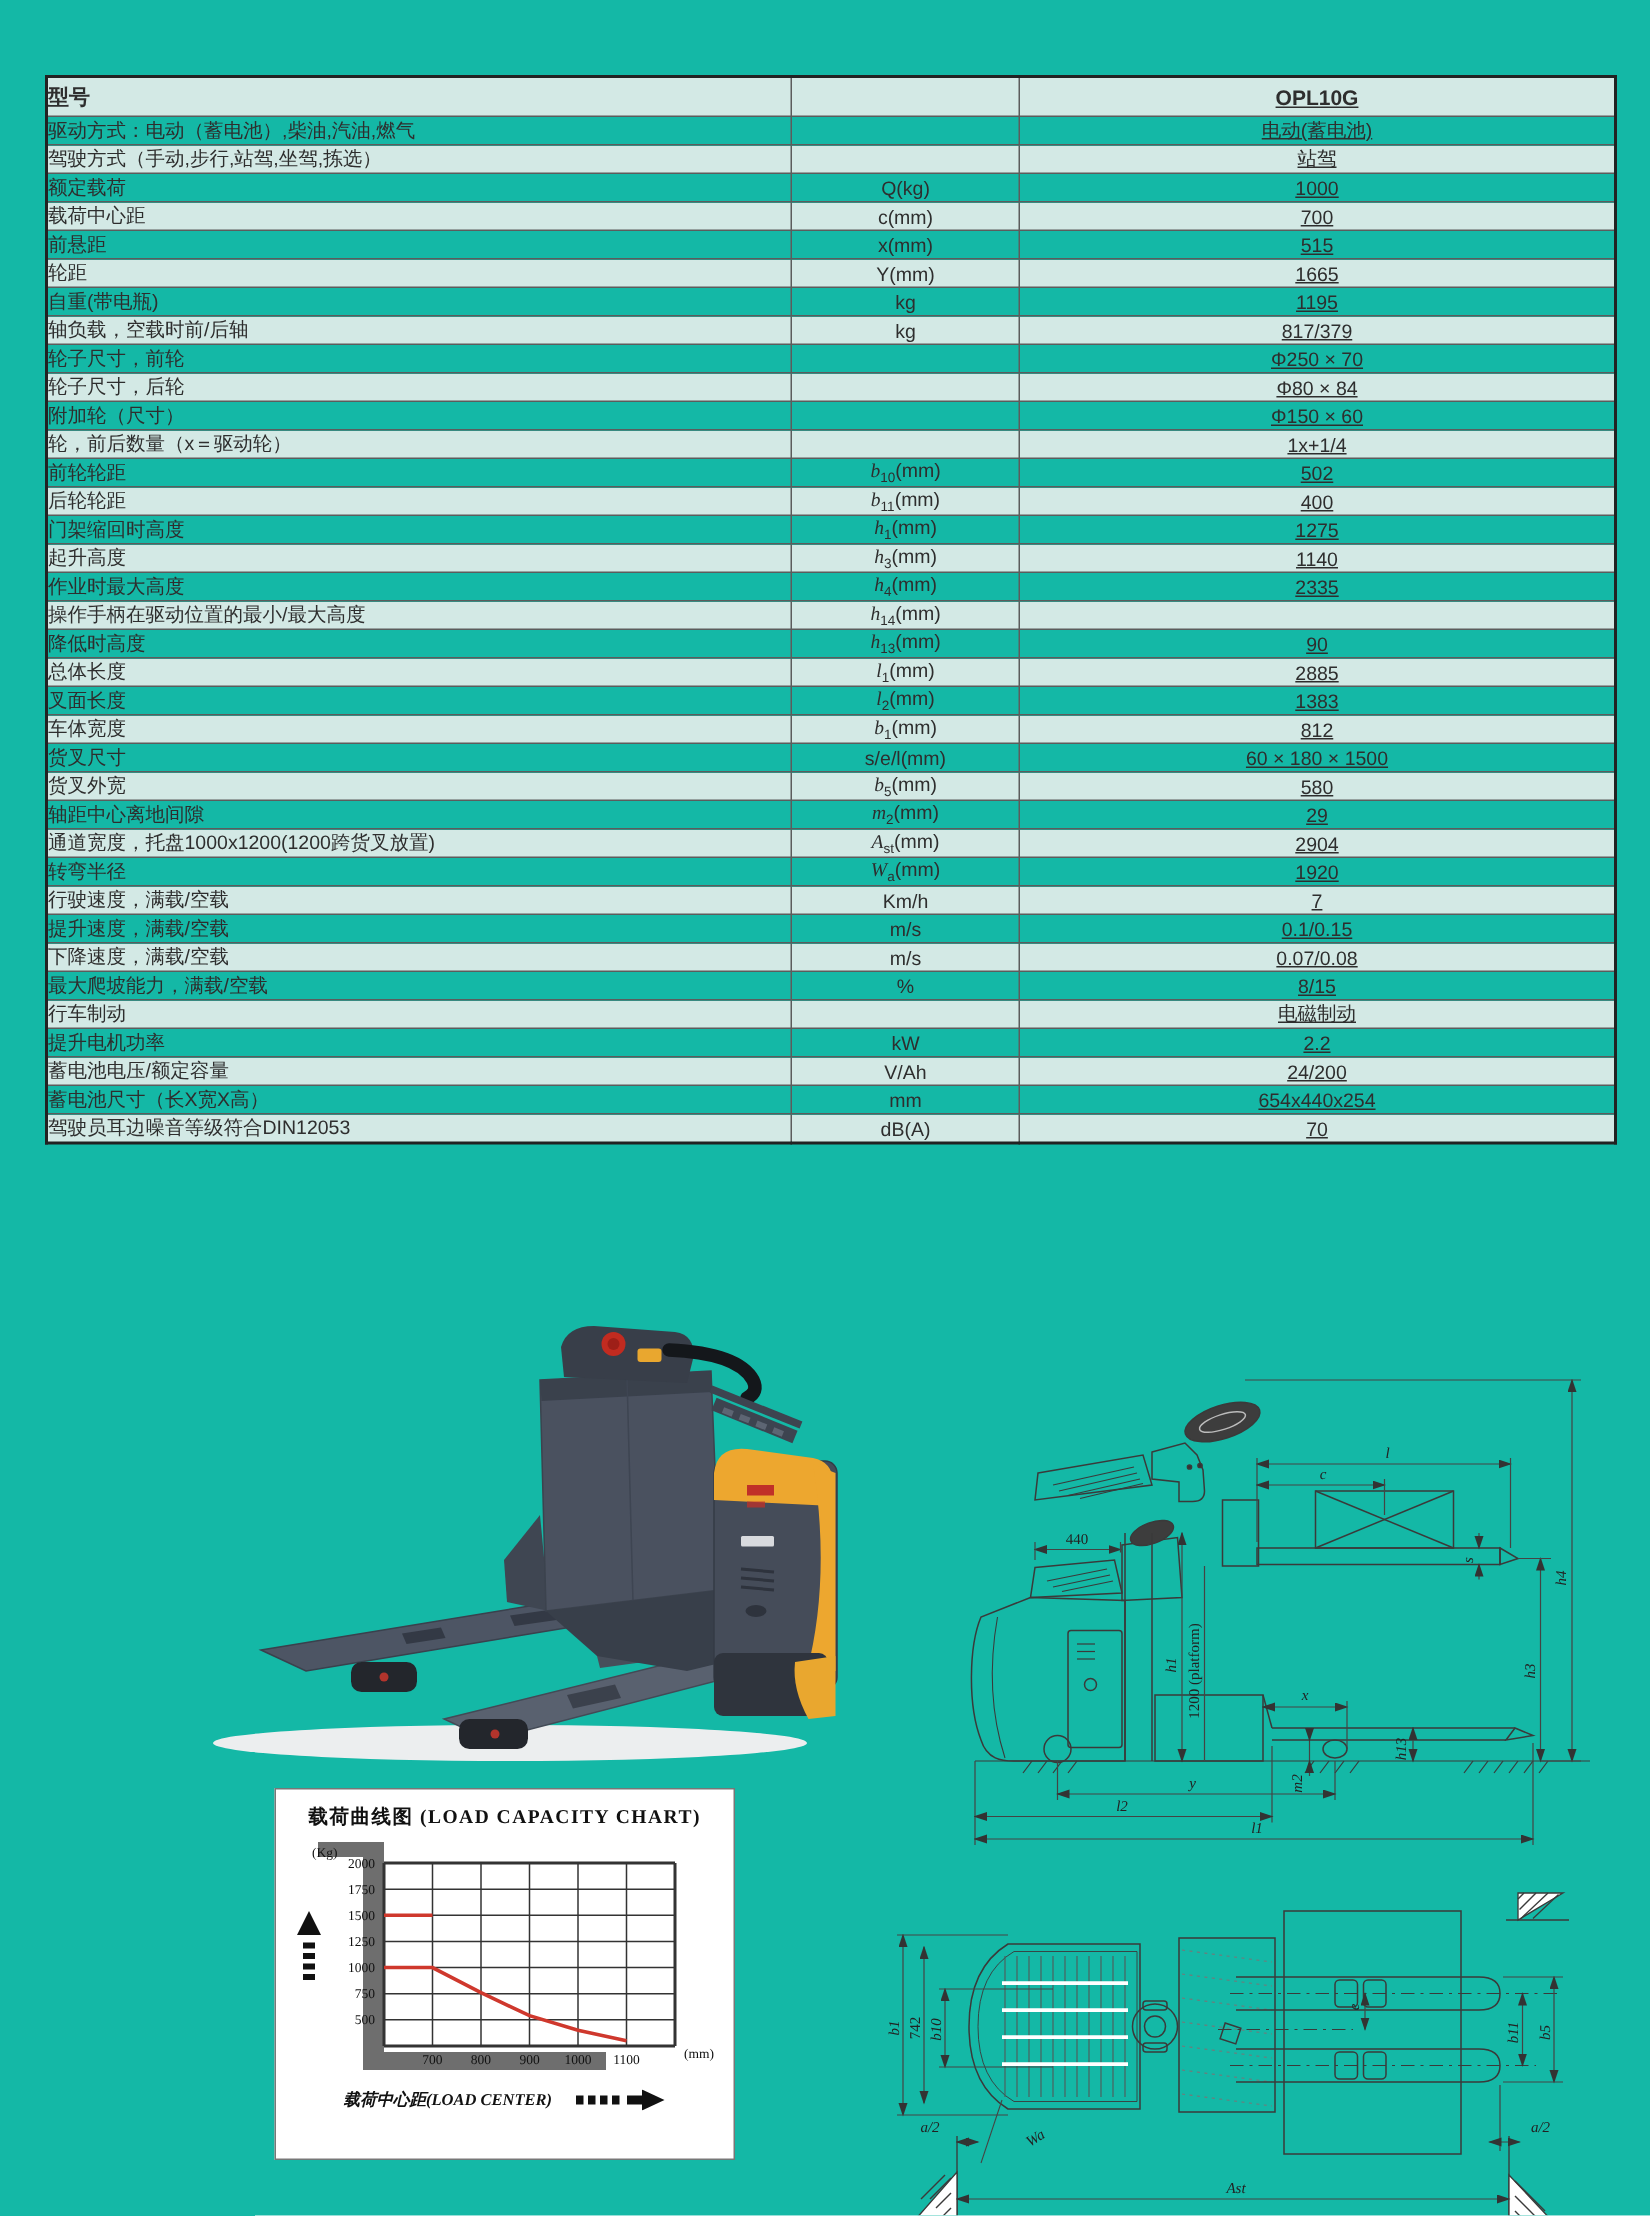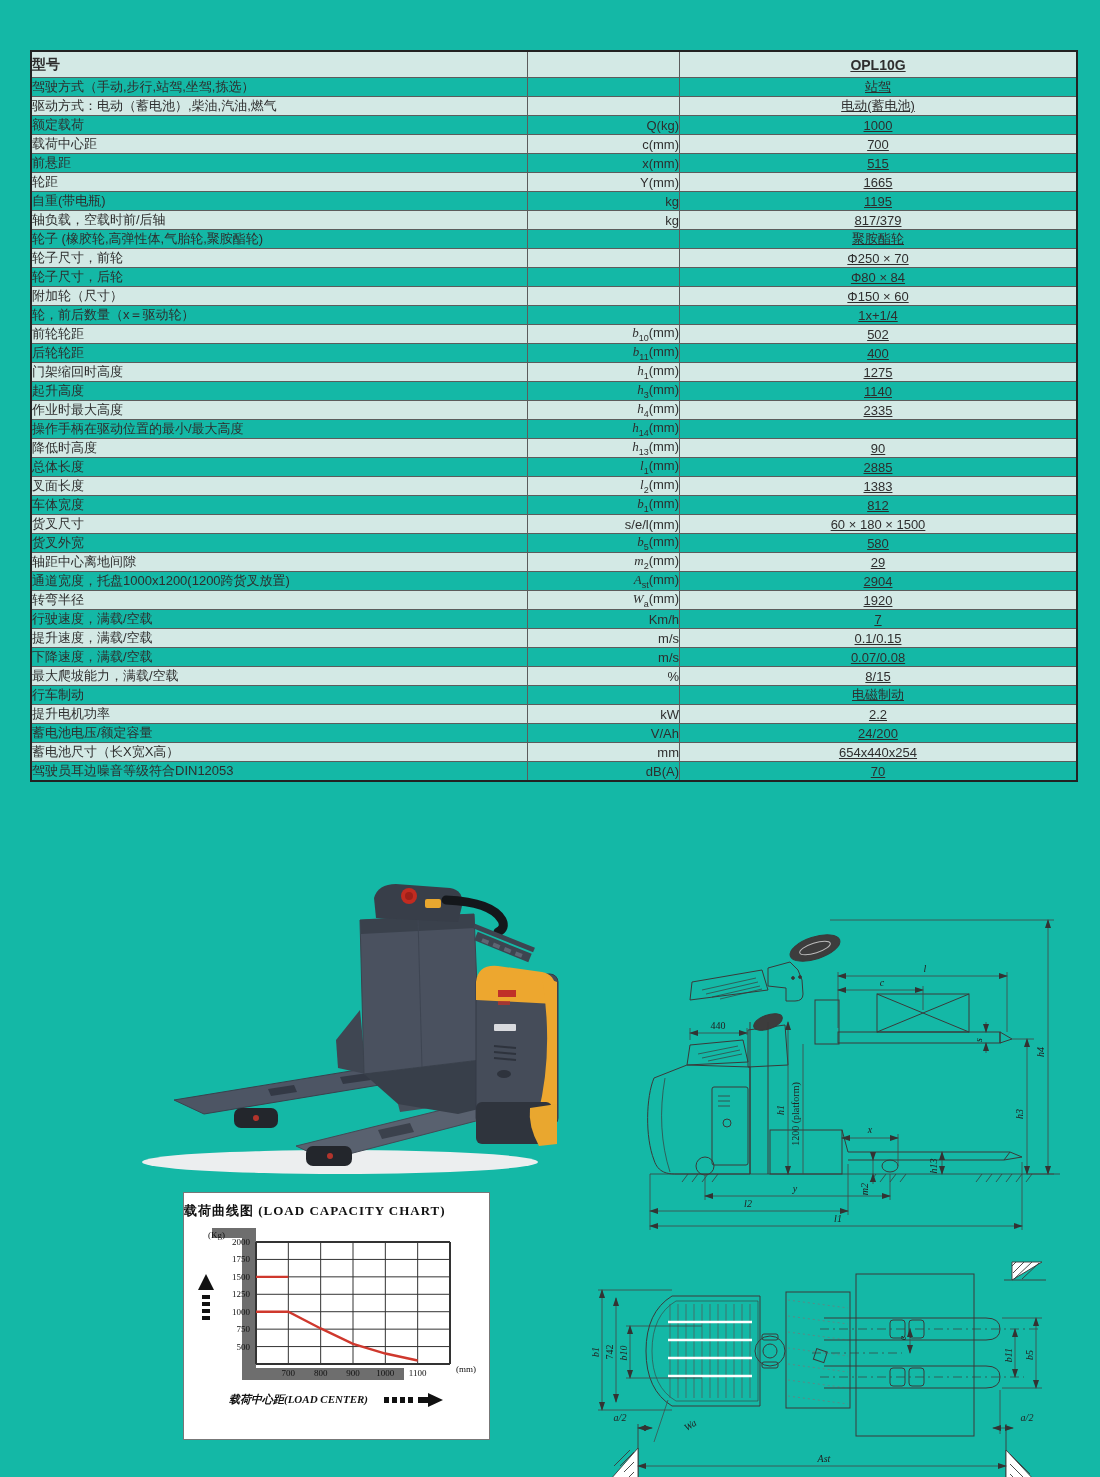--- a/index.html
+++ b/index.html
@@ -54,14 +54,14 @@
     </thead>
     <tbody id="spec-body">
         <tr>
+          <td class="c1">驱动方式：电动（蓄电池）,柴油,汽油,燃气</td>
+          <td class="c2"></td>
+          <td class="c3">电动(蓄电池)</td>
+        </tr>
+        <tr>
           <td class="c1">驾驶方式（手动,步行,站驾,坐驾,拣选）</td>
           <td class="c2"></td>
           <td class="c3">站驾</td>
-        </tr>
-        <tr>
-          <td class="c1">驱动方式：电动（蓄电池）,柴油,汽油,燃气</td>
-          <td class="c2"></td>
-          <td class="c3">电动(蓄电池)</td>
         </tr>
         <tr>
           <td class="c1">额定载荷</td>

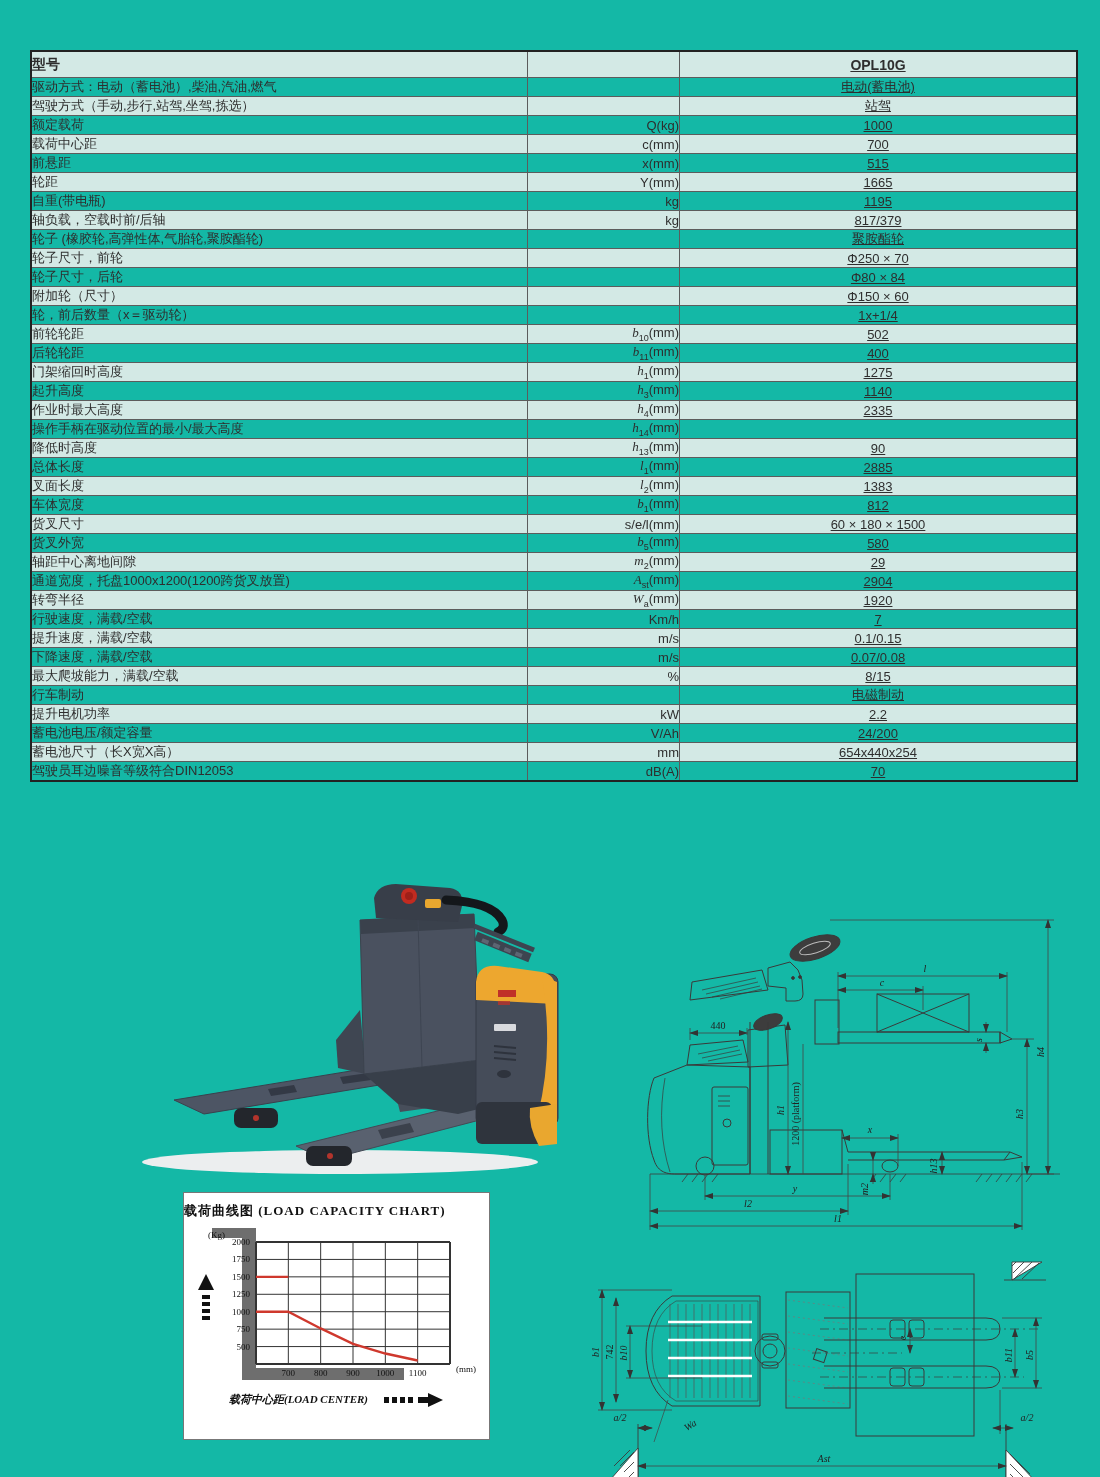--- a/index.html
+++ b/index.html
@@ -13,7 +13,7 @@
   .spec thead th{height:25px;font-size:14px;font-weight:bold;background:#d3e9e5;}
   .spec tbody tr:nth-child(even) td{background:#d3e9e5;}
   .c1{text-align:left;padding-left:14px;}
-  .c2{text-align:right;padding-left:20px;}
+  .c2{text-align:center;padding-left:20px;}
   .c2 i{font-family:"Liberation Serif",serif;font-style:italic;}
   .c2 sub{font-size:9px;}
   .c3{text-align:center;text-decoration:underline;}

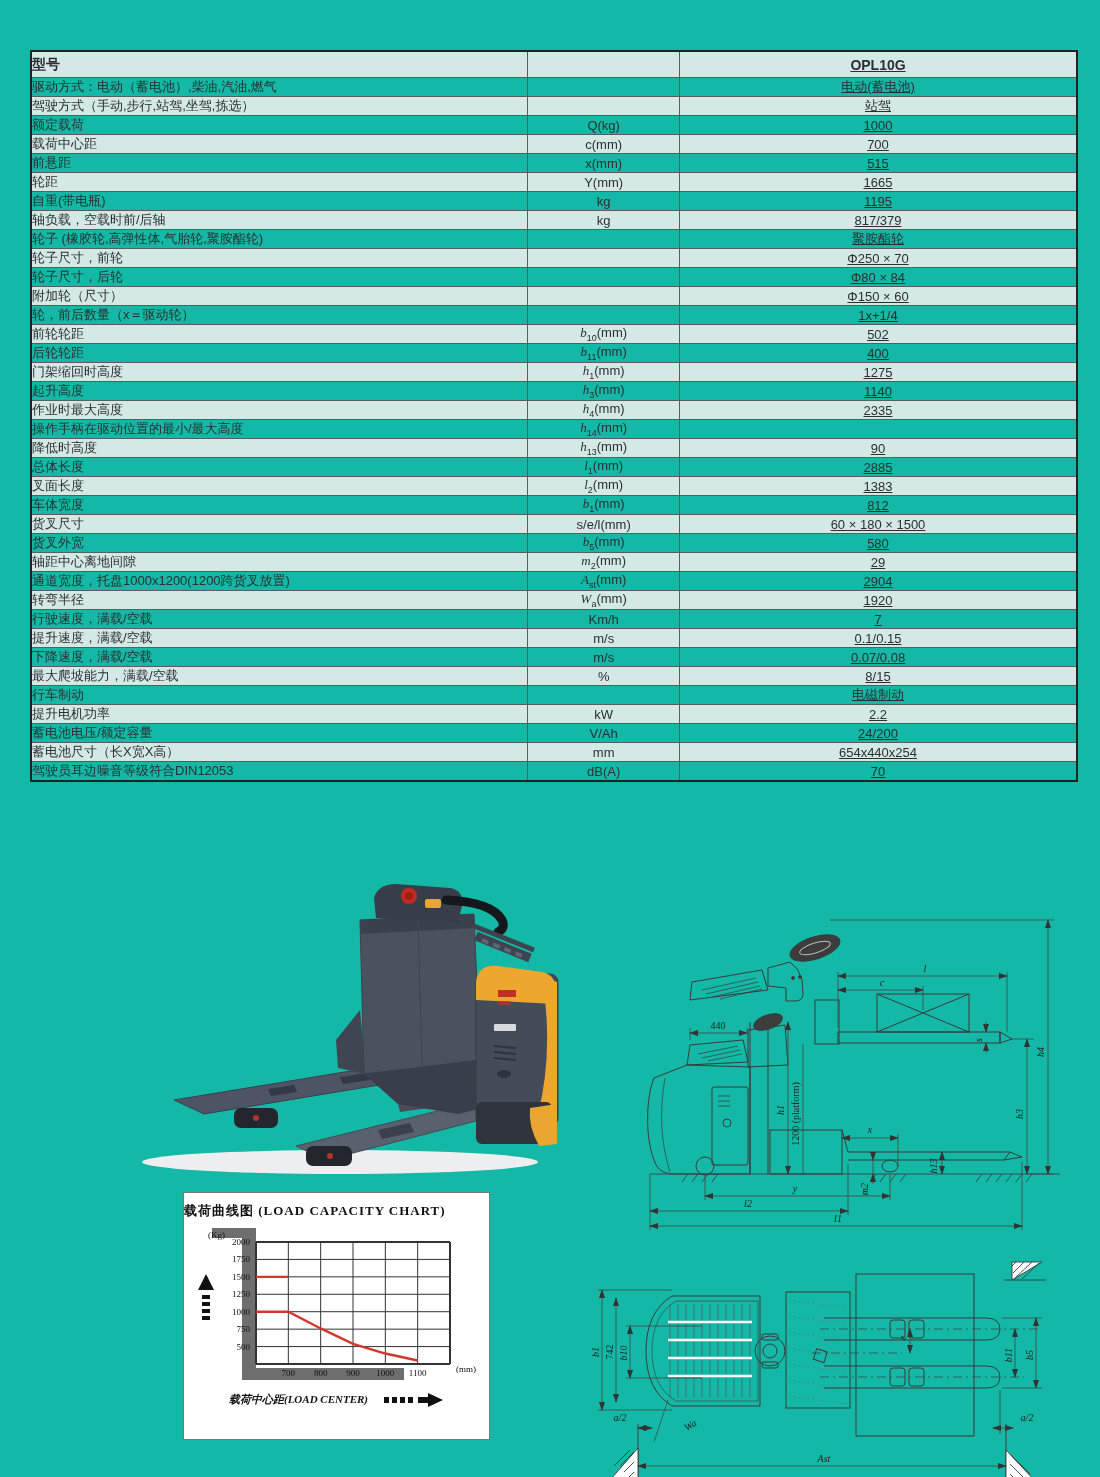--- a/index.html
+++ b/index.html
@@ -94,11 +94,6 @@
           <td class="c3">817/379</td>
         </tr>
         <tr>
-          <td class="c1">轮子 (橡胶轮,高弹性体,气胎轮,聚胺酯轮)</td>
-          <td class="c2"></td>
-          <td class="c3">聚胺酯轮</td>
-        </tr>
-        <tr>
           <td class="c1">轮子尺寸，前轮</td>
           <td class="c2"></td>
           <td class="c3">Φ250 × 70</td>

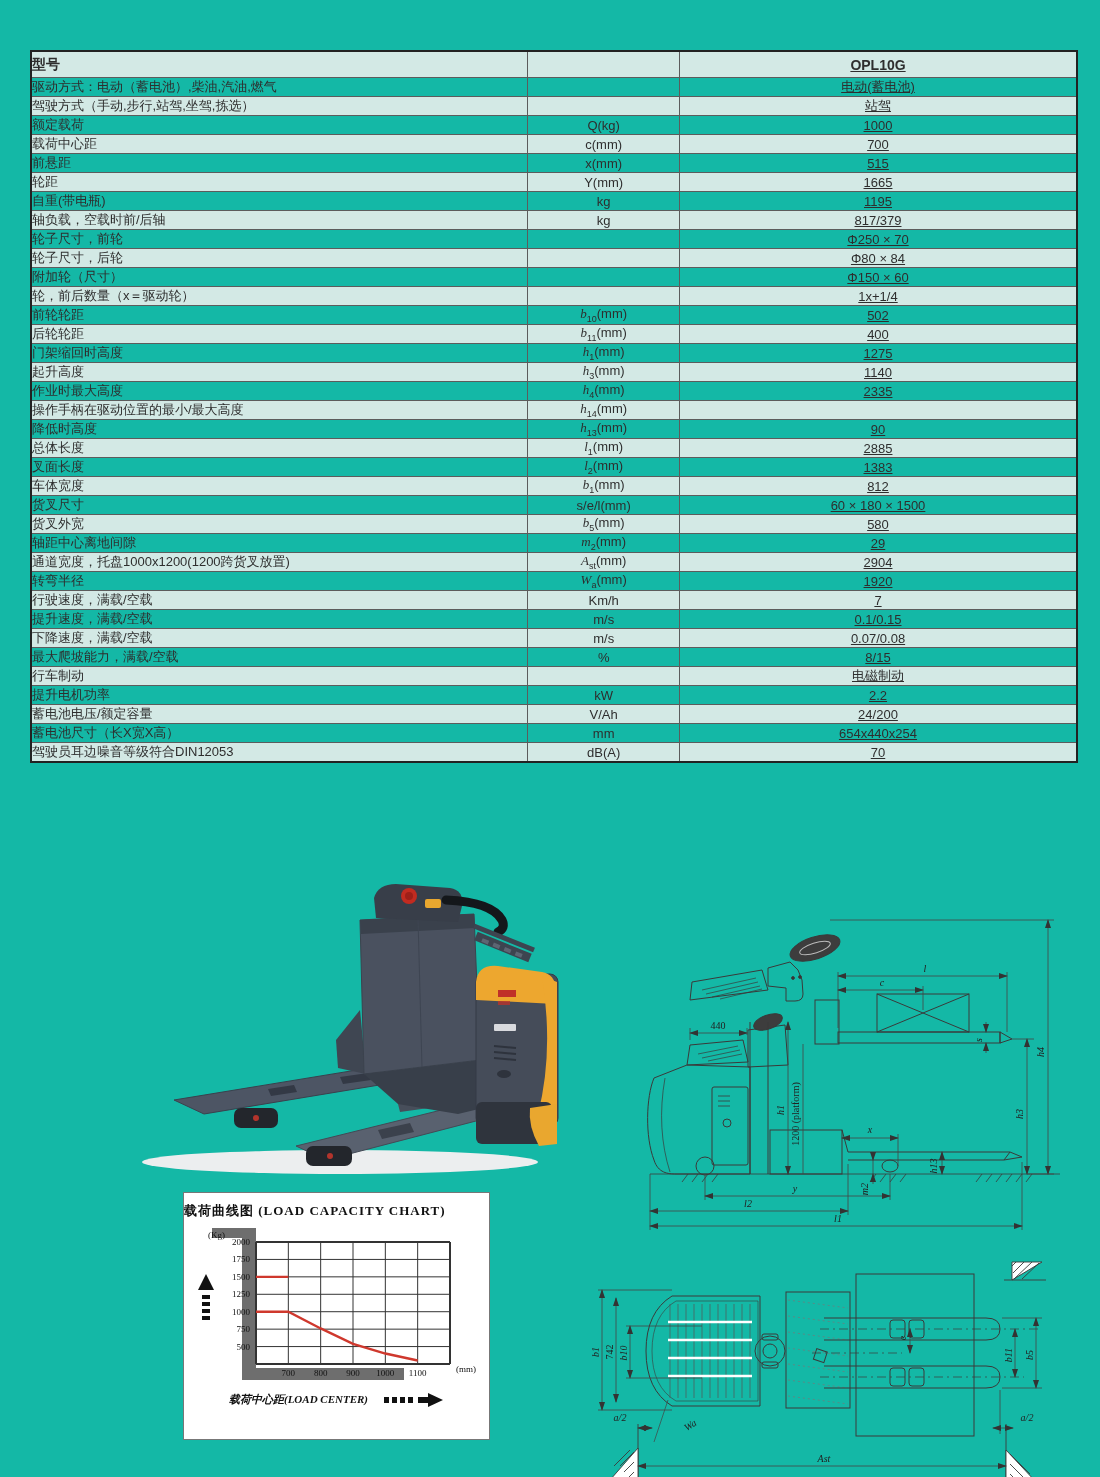--- a/index.html
+++ b/index.html
@@ -27,7 +27,7 @@
   
   .chart-box{position:absolute;left:183px;top:1192px;width:307px;height:248px;
         border:1px solid #777;background:#fff;box-sizing:border-box;}
-  .chart-title{margin-top:9px;text-align:left;font:bold 13px "Liberation Serif",serif;
+  .chart-title{margin-top:9px;text-align:center;font:bold 13px "Liberation Serif",serif;
         color:#111;letter-spacing:1px;}
   .chart-svg{display:block;margin-top:2px;}
   .chart-xrow{display:flex;align-items:center;justify-content:center;gap:14px;margin-top:-2px;}

